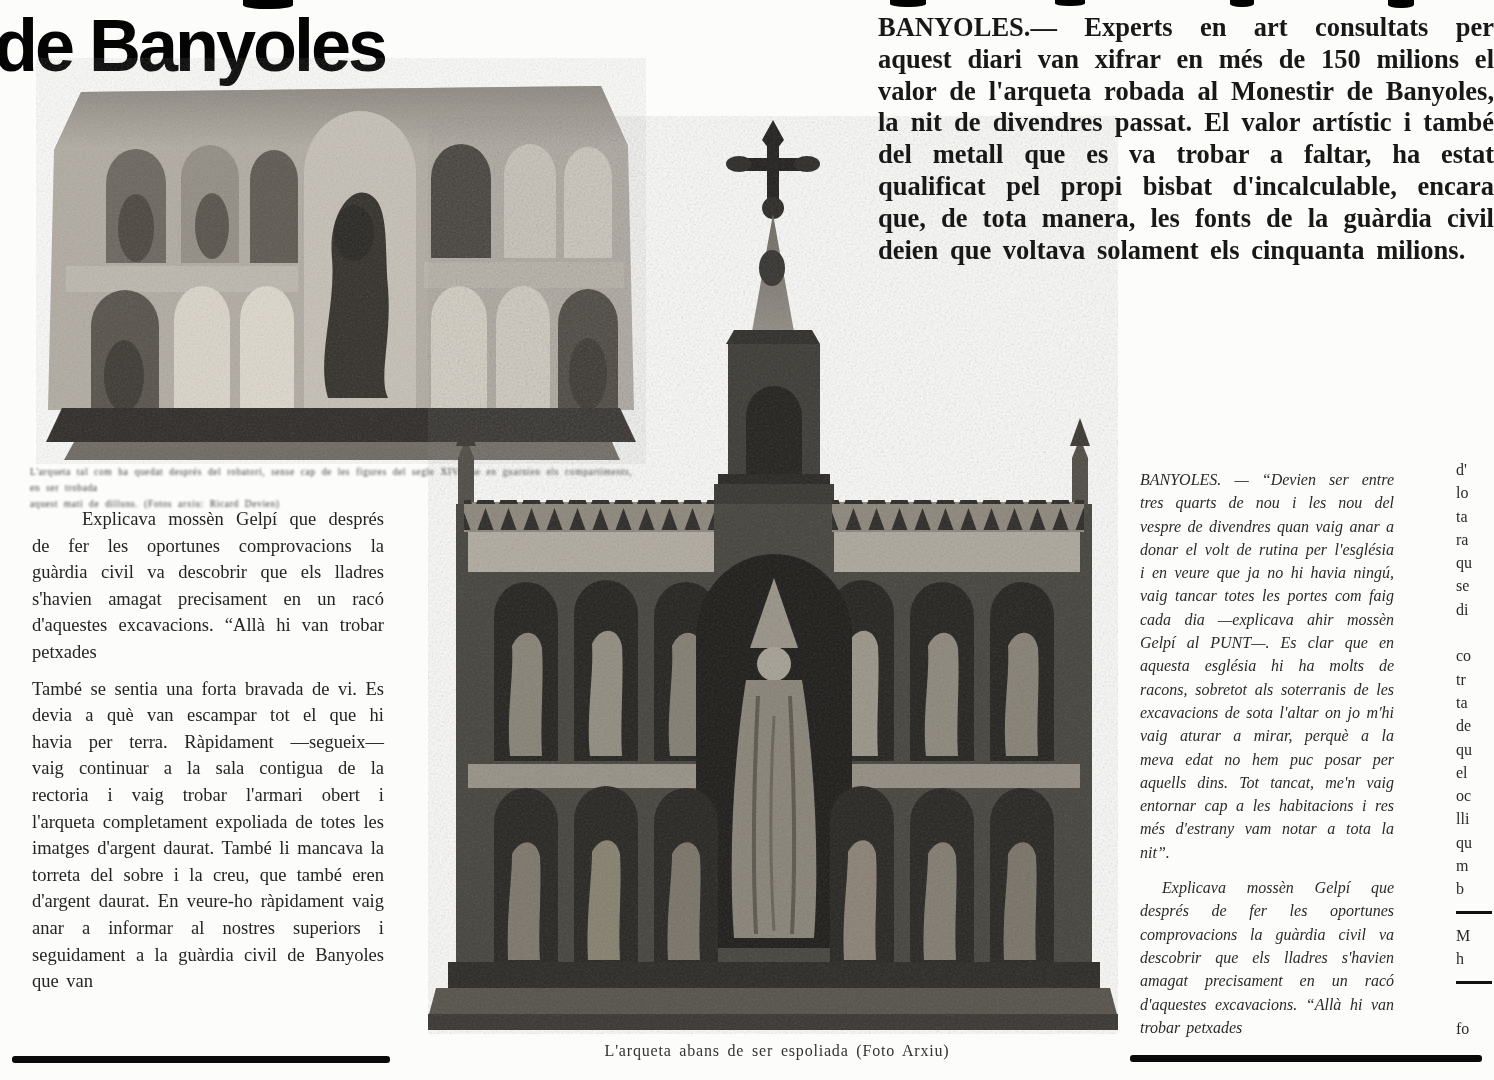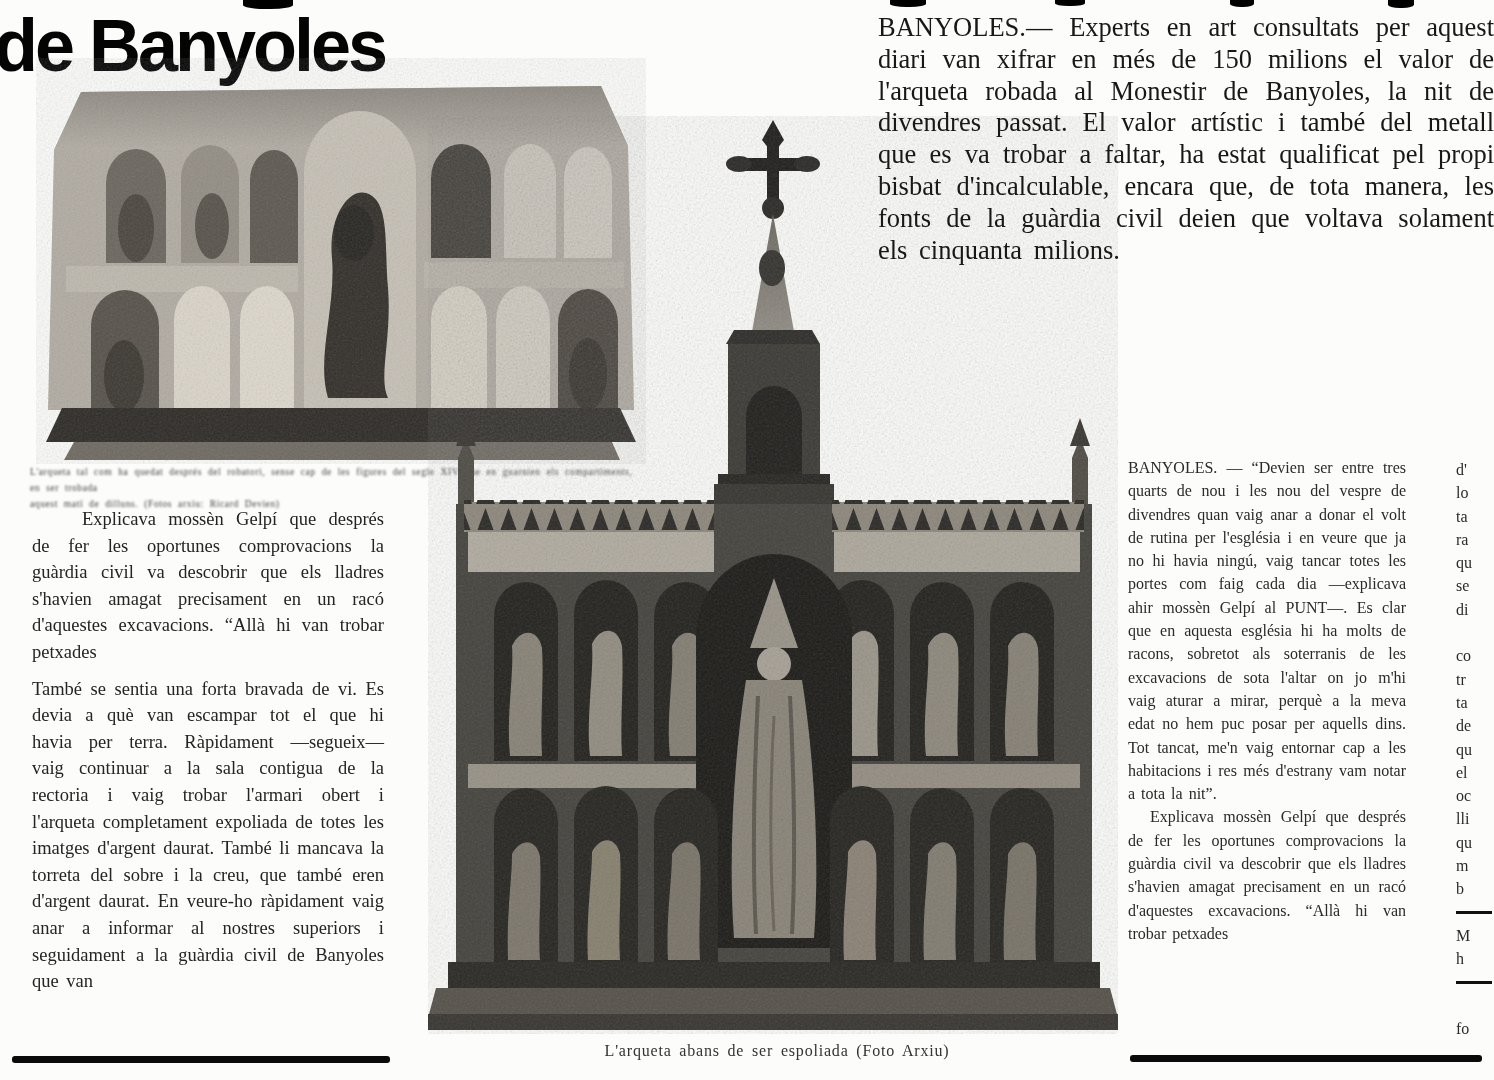--- a/index.html
+++ b/index.html
@@ -29,7 +29,7 @@
   .col p{margin:0 0 10px 0;}
   #left-col{left:32px;top:506px;width:352px;font-size:18.5px;line-height:26.6px;word-spacing:3px;color:#242424;}
   #left-col p.indent{text-indent:50px;}
-  #right-lead{left:878px;top:12px;width:616px;font-size:26.5px;line-height:31.8px;word-spacing:5px;color:#181818;font-weight:normal;}
+  #right-lead{left:878px;top:12px;width:616px;font-size:26.5px;line-height:31.8px;word-spacing:5px;color:#181818;font-weight:bold;}
   #right-lead p{margin:0;}
   #right-lead p.indent{text-indent:58px;}
   #mid-col{left:1128px;top:456px;width:278px;font-size:16px;line-height:23.3px;word-spacing:2px;color:#2a2a2a;}

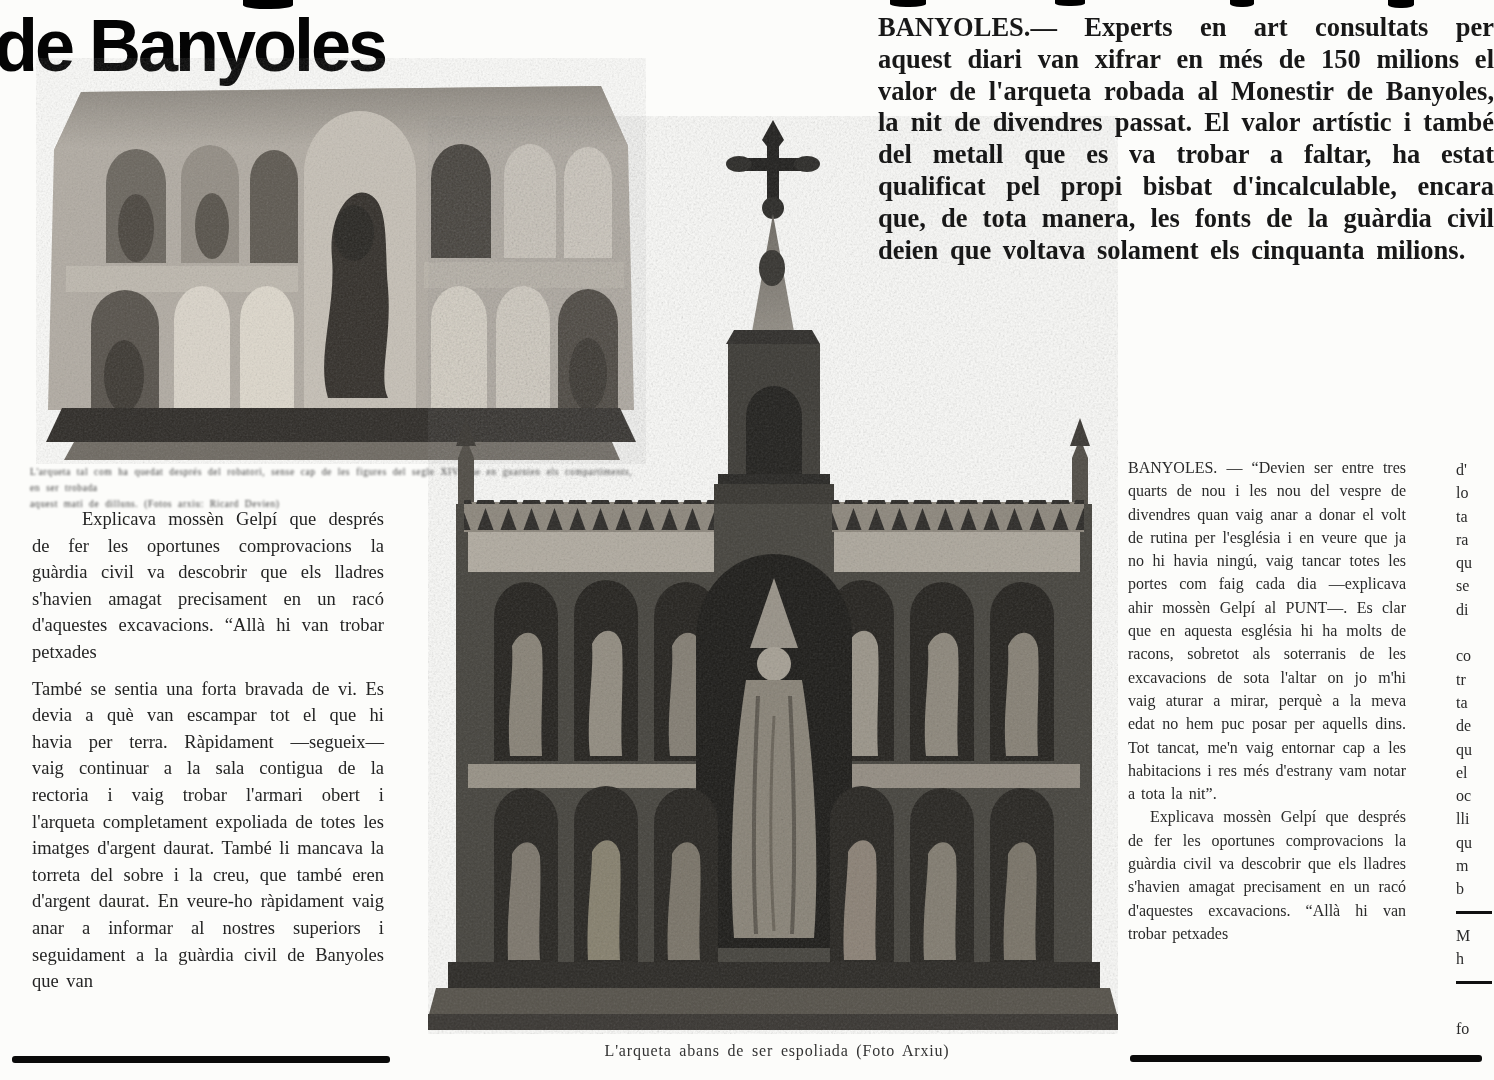--- a/index.html
+++ b/index.html
@@ -33,7 +33,7 @@
   #right-lead p{margin:0;}
   #right-lead p.indent{text-indent:58px;}
   #mid-col{left:1128px;top:456px;width:278px;font-size:16px;line-height:23.3px;word-spacing:2px;color:#2a2a2a;}
-  #mid-col p{margin:0;}
+  #mid-col p{margin:12px;font-style:italic;}
   #mid-col p.indent{text-indent:22px;}
   
   #edge-col{

